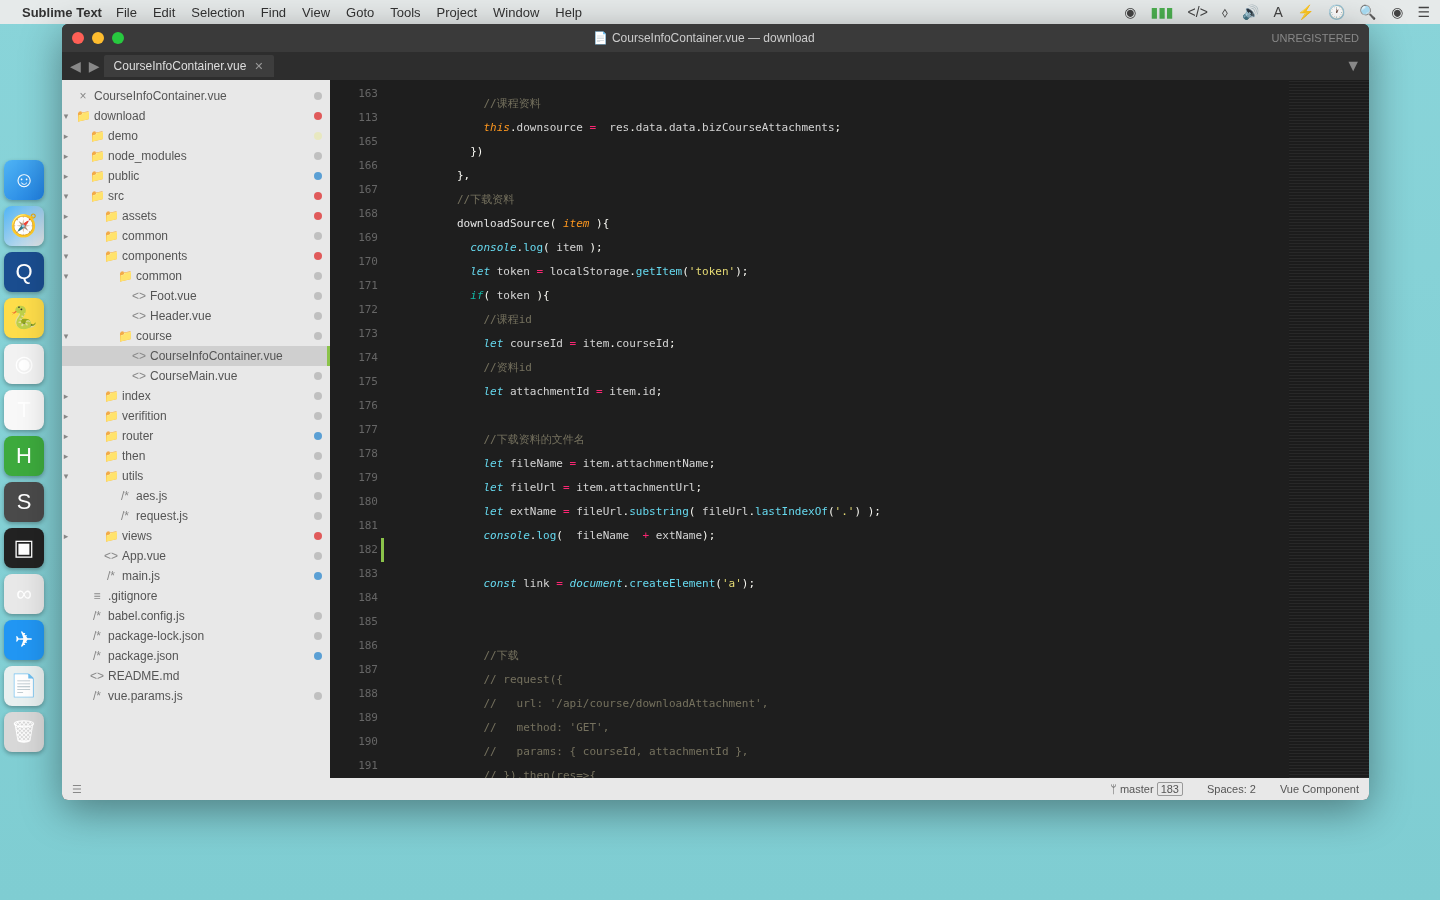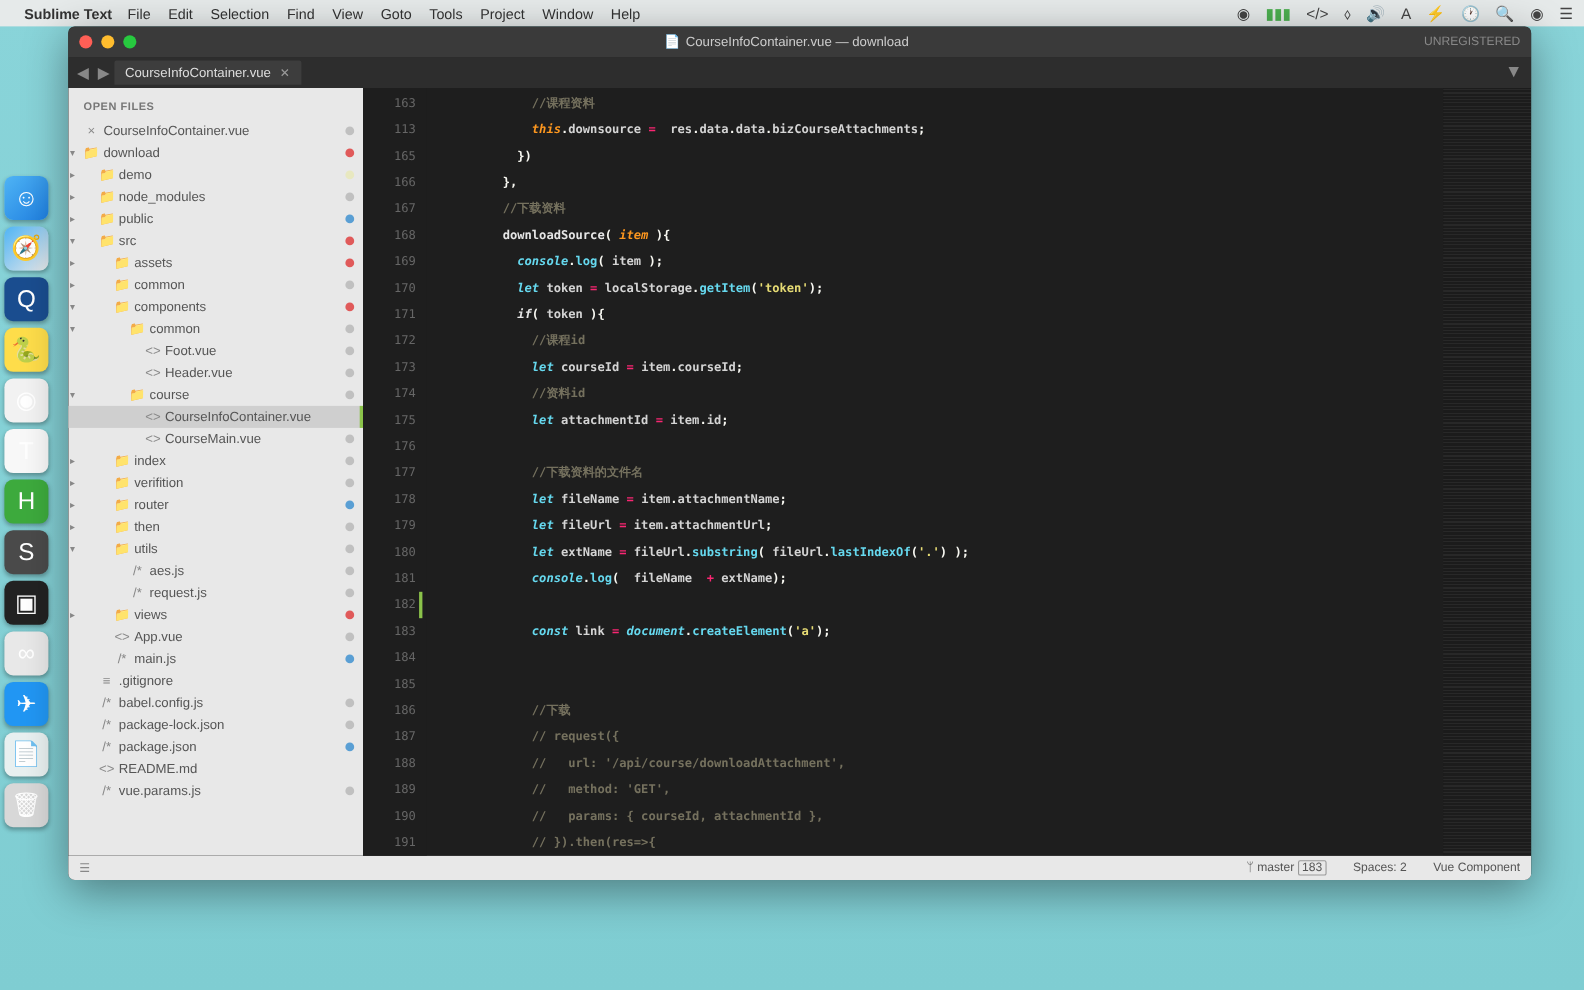--- a/index.html
+++ b/index.html
@@ -48,7 +48,7 @@
 
 
 .window {
-  position: absolute; left: 62px; top: 24px; right: 48px;
+  position: absolute; left: 62px; top: 24px; right: 71px;
   height: 776px;
   background: #2a2a2a; border-radius: 6px;
   box-shadow: 0 10px 40px rgba(0,0,0,0.4);

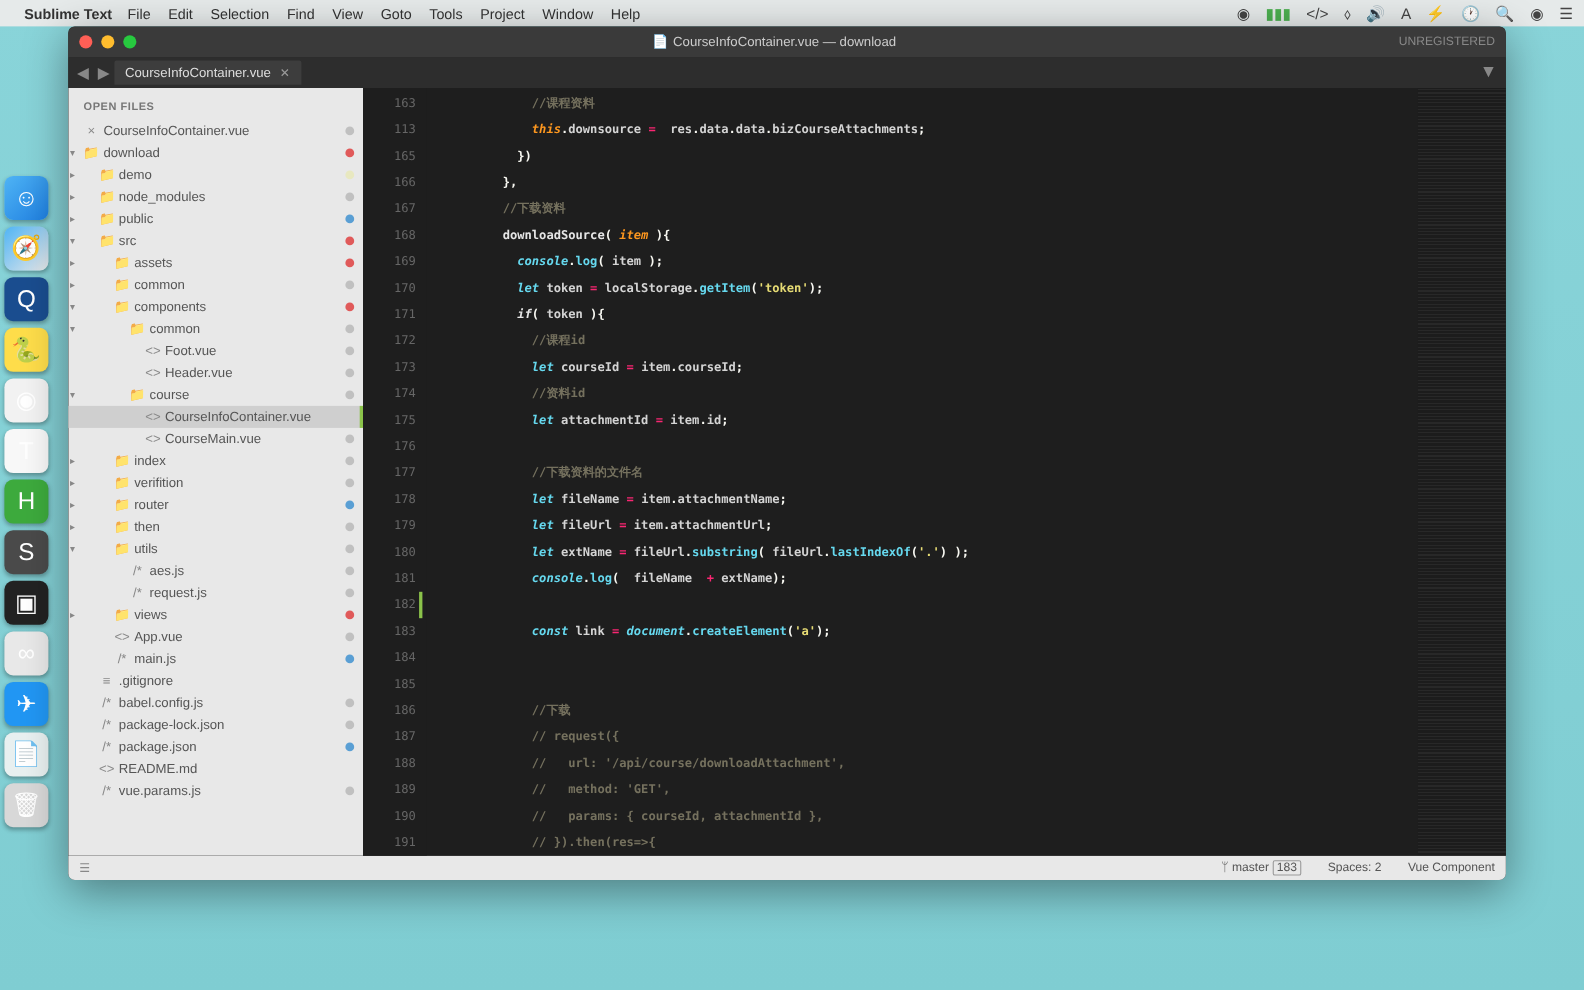--- a/index.html
+++ b/index.html
@@ -218,7 +218,6 @@
 
   <div class="body">
     <div class="sidebar">
-      <div class="section-label">OPEN FILES</div>
       <div class="srow ind0">
         <span class="icon">×</span>
         <span class="label">CourseInfoContainer.vue</span>

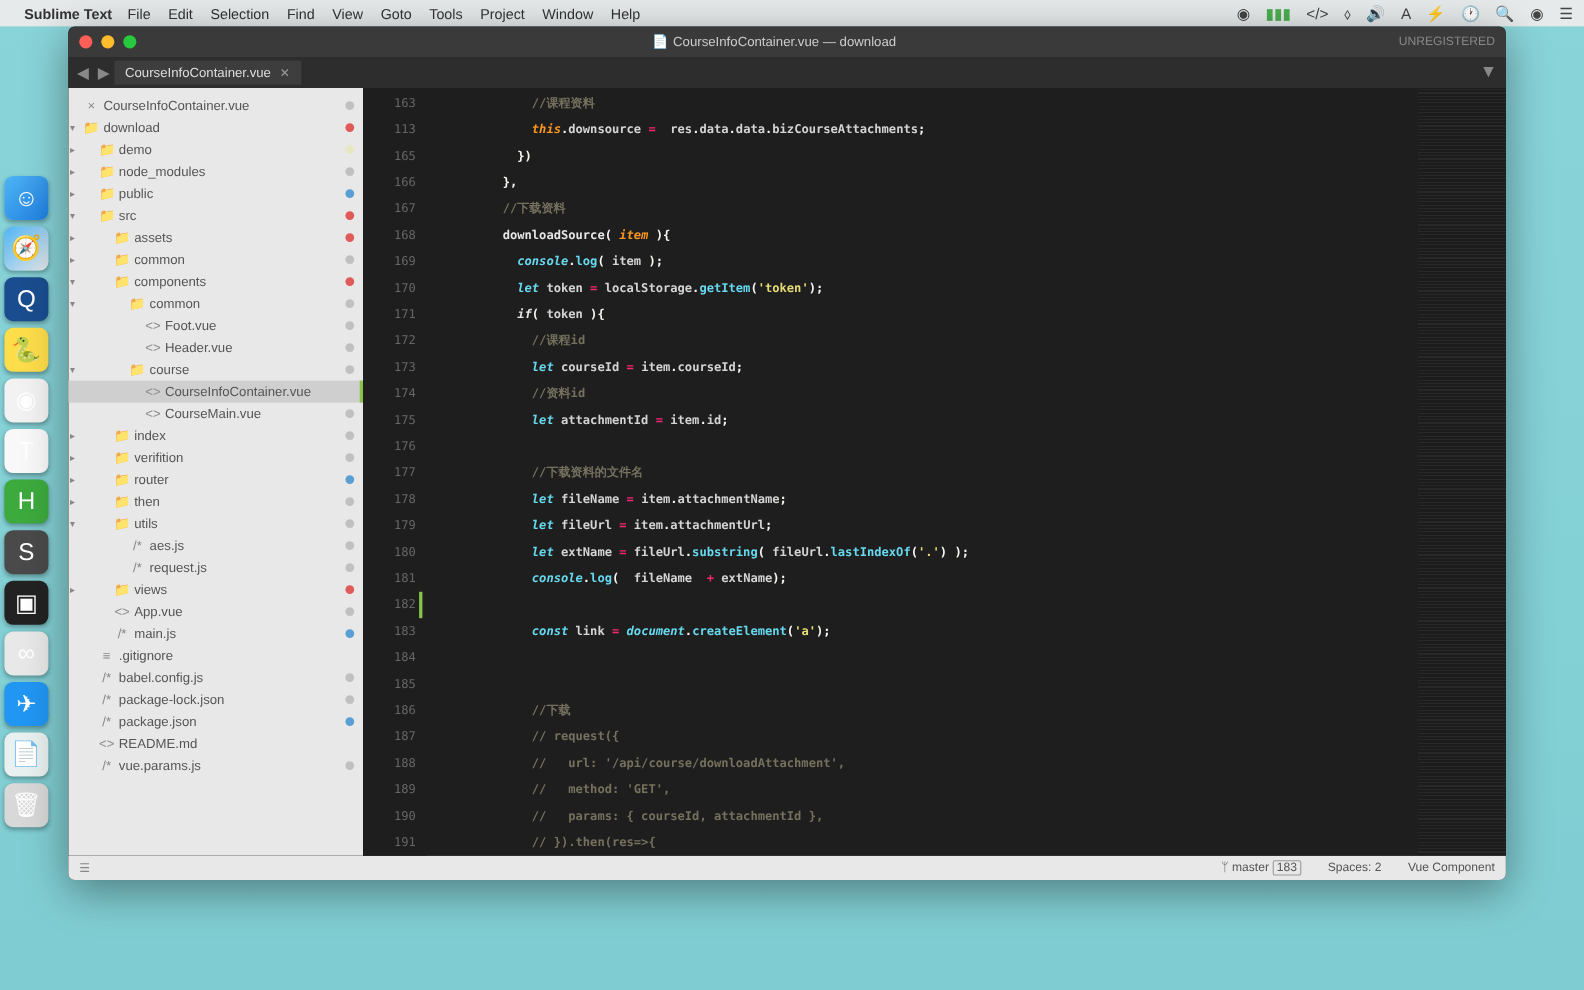--- a/index.html
+++ b/index.html
@@ -116,8 +116,8 @@
 .gutter .ln { position: relative; }
 .gutter .mark { position: absolute; right: -6px; top: 0; bottom: 0; width: 3px; background: #8bc34a; }
 .code {
-  flex: 1; color: #d4d4d4; padding-top: 2px; line-height: 24px;
-  white-space: pre; overflow: hidden; font-weight: bold;
+  flex: 1; color: #d4d4d4; padding-top: 12px; line-height: 24px;
+  white-space: pre; overflow: hidden;
 }
 .minimap {
   width: 80px; background: #1a1a1a;

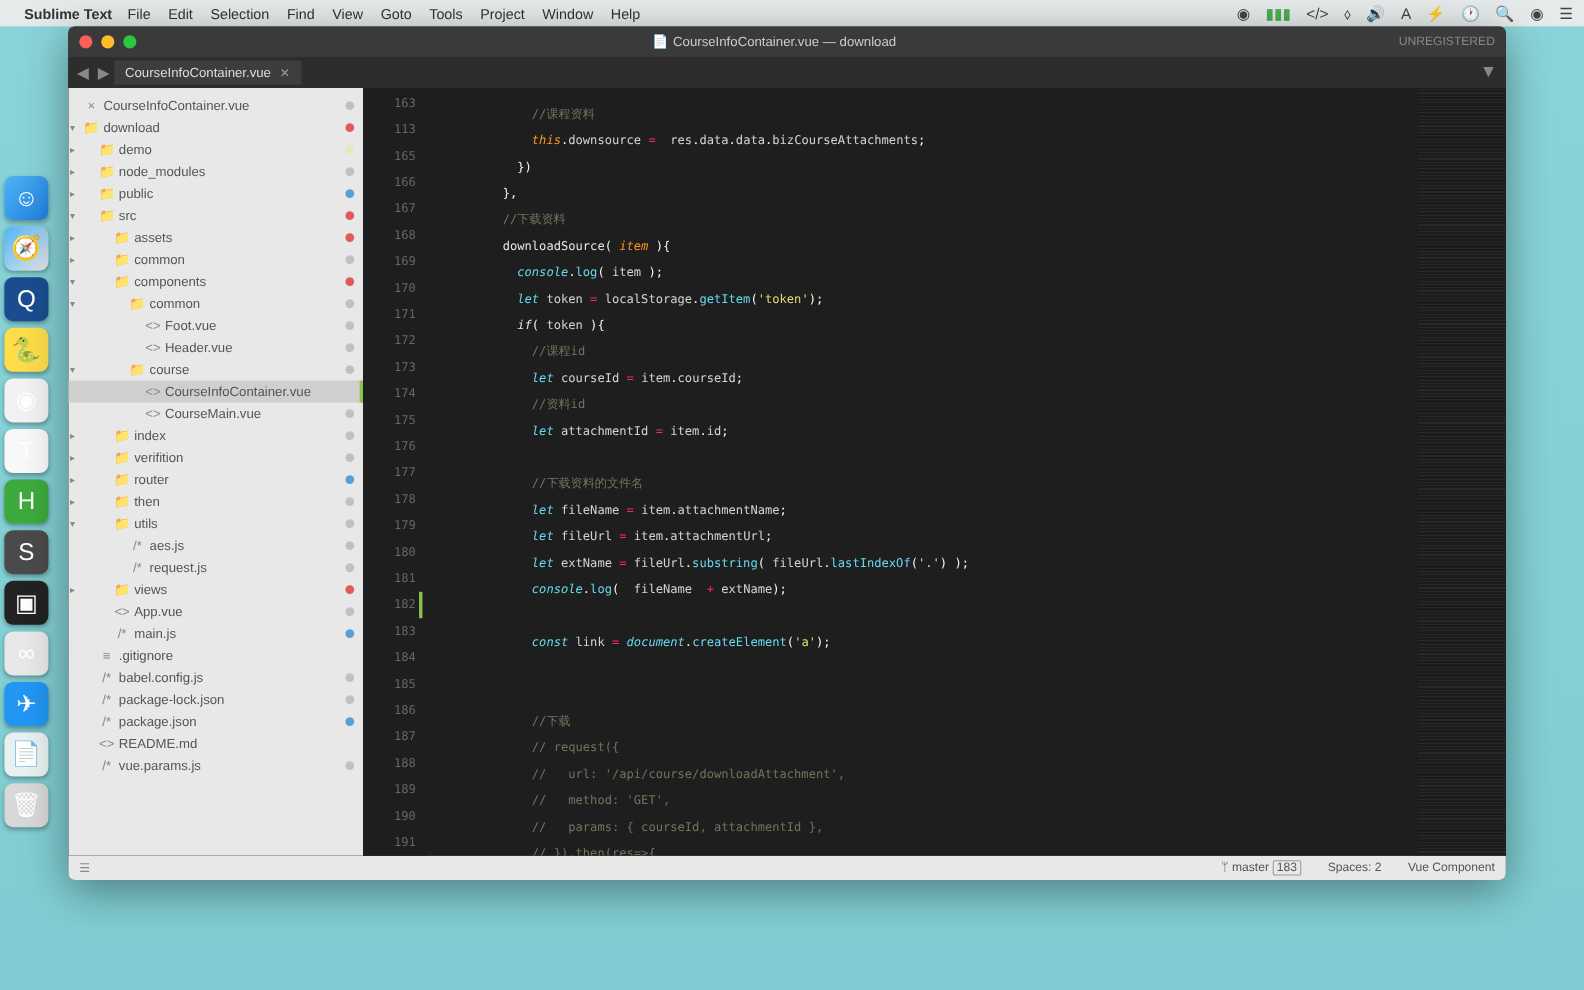--- a/index.html
+++ b/index.html
@@ -124,7 +124,7 @@
   background-image: repeating-linear-gradient(0deg, #333 0, #333 1px, transparent 1px, transparent 3px);
   opacity: 0.5;
 }
-.kw { color: #e5e5e5; font-style: italic; }
+.kw { color: #14b8a6; font-style: italic; }
 .storage { color: #66d9ef; font-style: italic; }
 .this { color: #fd971f; font-style: italic; }
 .fn { color: #66d9ef; }

